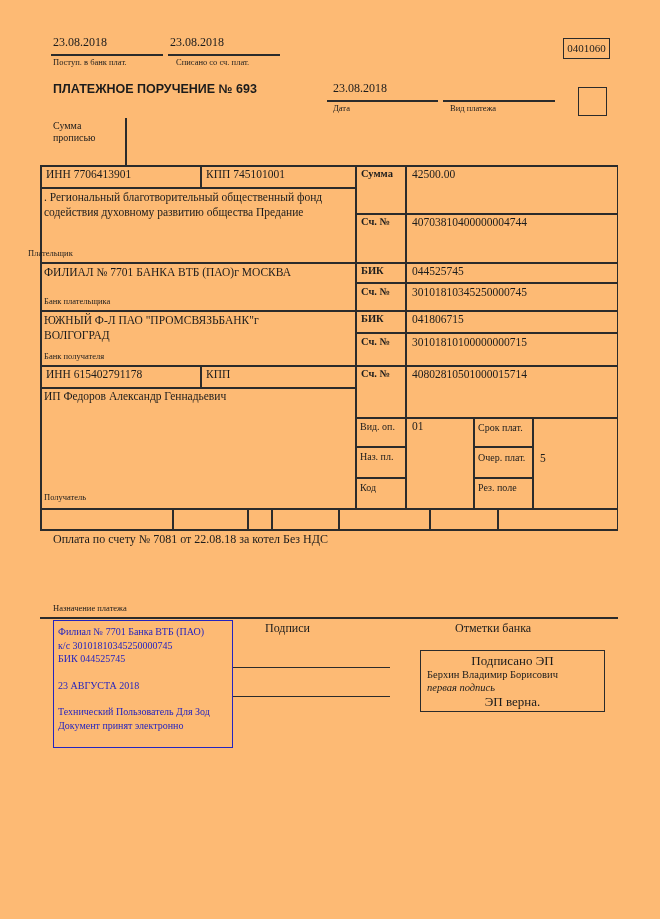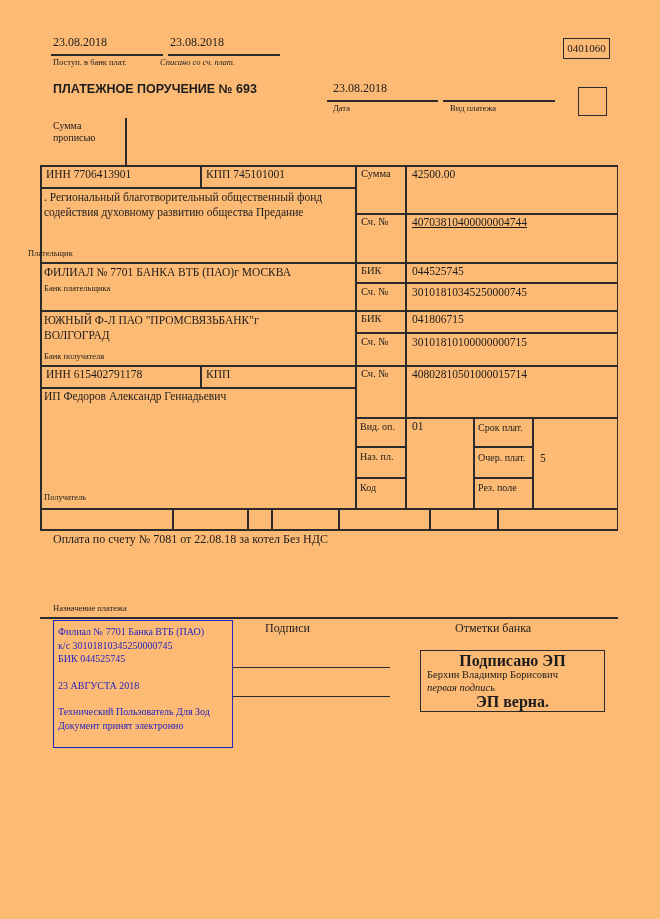--- a/index.html
+++ b/index.html
@@ -42,7 +42,7 @@
 
   <span class="t f12" style="left:170px;top:36px;">23.08.2018</span>
   <div class="hl" style="left:168px;top:54px;width:112px;"></div>
-  <span class="t f85" style="left:160px;top:58px;font-style:italic;">Списано со сч. плат.</span>
+  <span class="t f85" style="left:176px;top:58px;">Списано со сч. плат.</span>
 
   <div class="box" style="left:563px;top:38px;width:47px;height:21px;text-align:center;font-size:11px;line-height:18px;">0401060</div>
 

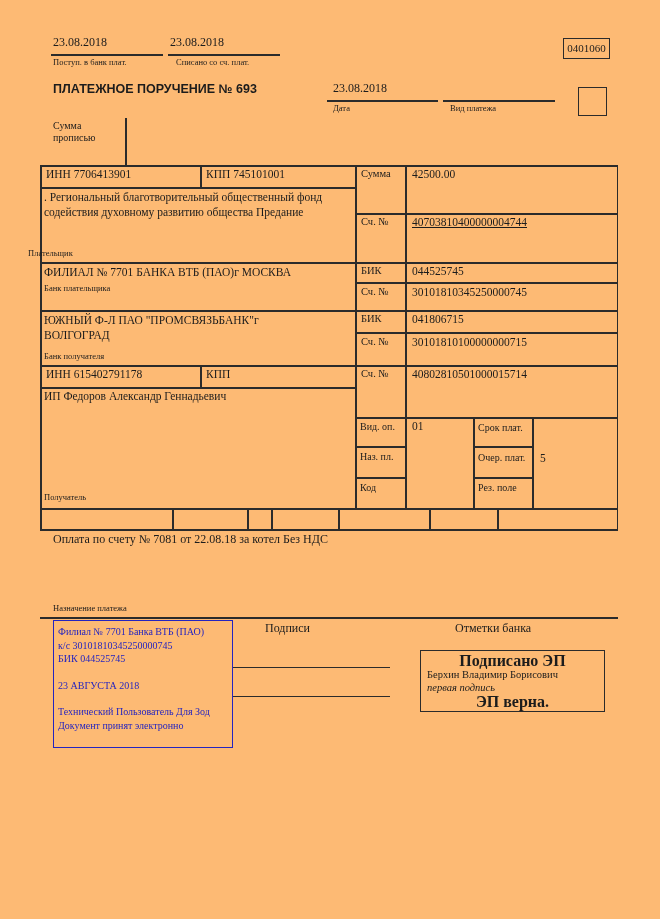--- a/index.html
+++ b/index.html
@@ -12,7 +12,7 @@
   .wrap{white-space:normal;font-family:Liberation Serif, serif;}
   .f12{font-size:12px;}
   .f115{font-size:11.5px;}
-  .f105{font-size:10.5px;}
+  .f105{font-size:10.5px;font-weight:bold;}
   .f10{font-size:10px;}
   .f85{font-size:8.5px;}
   .title{font-family:"Liberation Sans","DejaVu Sans",sans-serif;font-weight:bold;font-size:12.5px;}

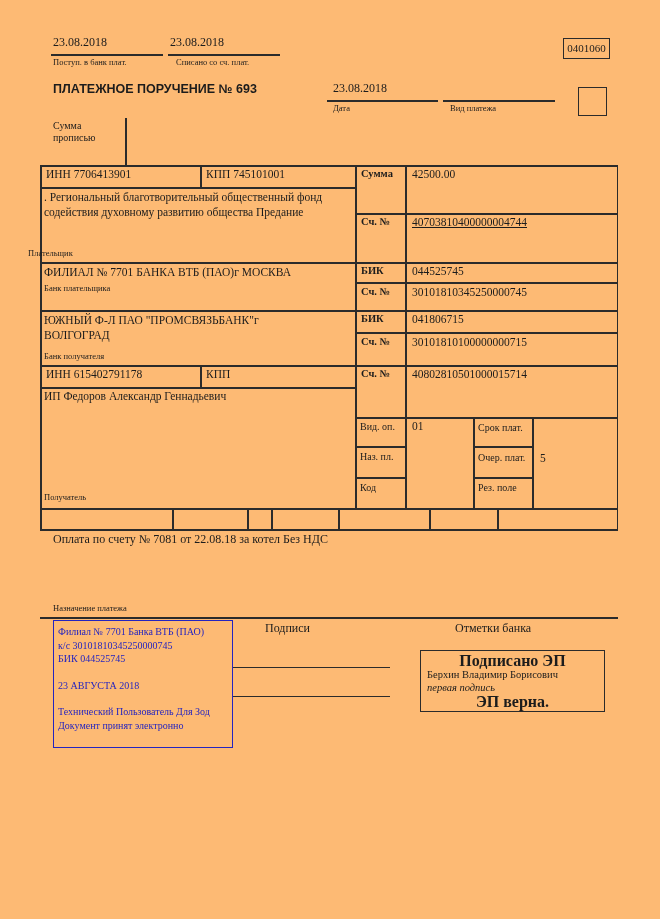--- a/index.html
+++ b/index.html
@@ -97,7 +97,7 @@
 
   <div class="t f115 wrap" style="left:44px;top:190px;width:280px;line-height:15px;">. Региональный благотворительный общественный фонд содействия духовному развитию общества Предание</div>
   <span class="t f105" style="left:361px;top:216px;">Сч. №</span>
-  <span class="t f115" style="left:412px;top:216px;text-decoration:underline;">40703810400000004744</span>
+  <span class="t f115" style="left:412px;top:216px;">40703810400000004744</span>
   <span class="t f85" style="left:28px;top:249px;">Плательщик</span>
 
   <span class="t f115" style="left:44px;top:266px;">ФИЛИАЛ № 7701 БАНКА ВТБ (ПАО)г МОСКВА</span>

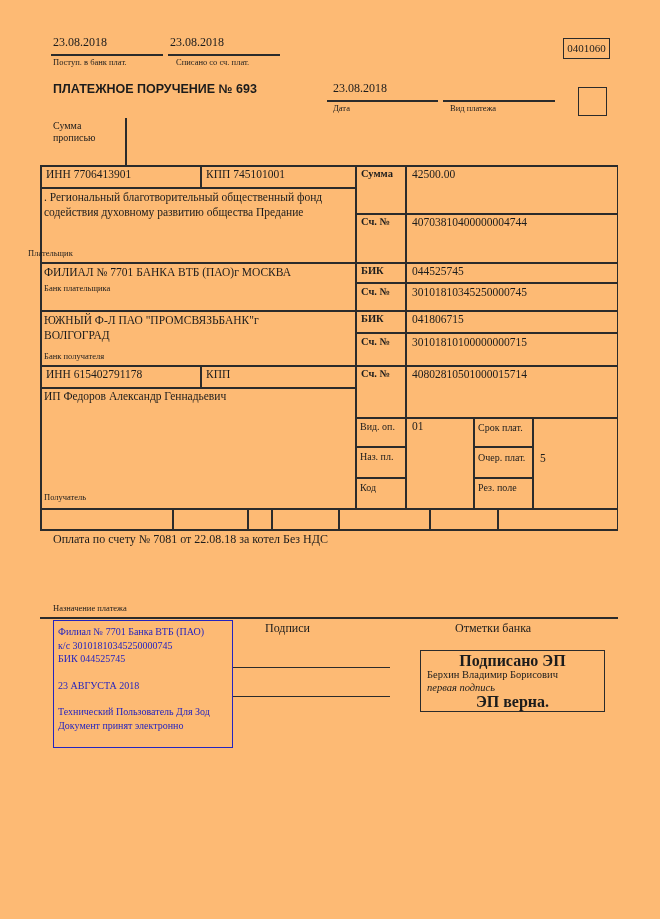--- a/index.html
+++ b/index.html
@@ -105,7 +105,7 @@
   <span class="t f115" style="left:412px;top:265px;">044525745</span>
   <span class="t f105" style="left:361px;top:286px;">Сч. №</span>
   <span class="t f115" style="left:412px;top:286px;">30101810345250000745</span>
-  <span class="t f85" style="left:44px;top:284px;">Банк плательщика</span>
+  <span class="t f85" style="left:44px;top:297px;">Банк плательщика</span>
 
   <div class="t f115 wrap" style="left:44px;top:313px;width:250px;line-height:15px;">ЮЖНЫЙ Ф-Л ПАО "ПРОМСВЯЗЬБАНК"г ВОЛГОГРАД</div>
   <span class="t f105" style="left:361px;top:313px;">БИК</span>

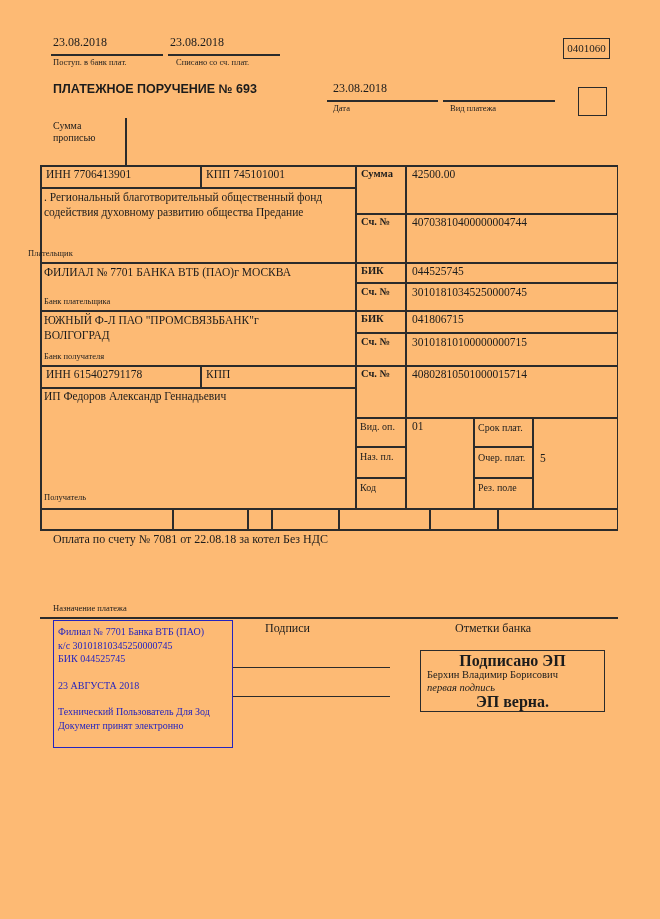--- a/index.html
+++ b/index.html
@@ -27,7 +27,7 @@
   .bluebox .gap{margin-top:13px;}
   .stamp{position:absolute;border:1.5px solid #2b2b2b;box-sizing:border-box;font-size:10.5px;}
   .stamp .c{text-align:center;}
-  .stamp .b{font-weight:bold;font-size:16px;}
+  .stamp .b{font-weight:normal;font-size:13px;}
   .stamp .i{font-style:italic;}
   .stamp div{padding:0 6px;line-height:13.5px;}
 </style>

